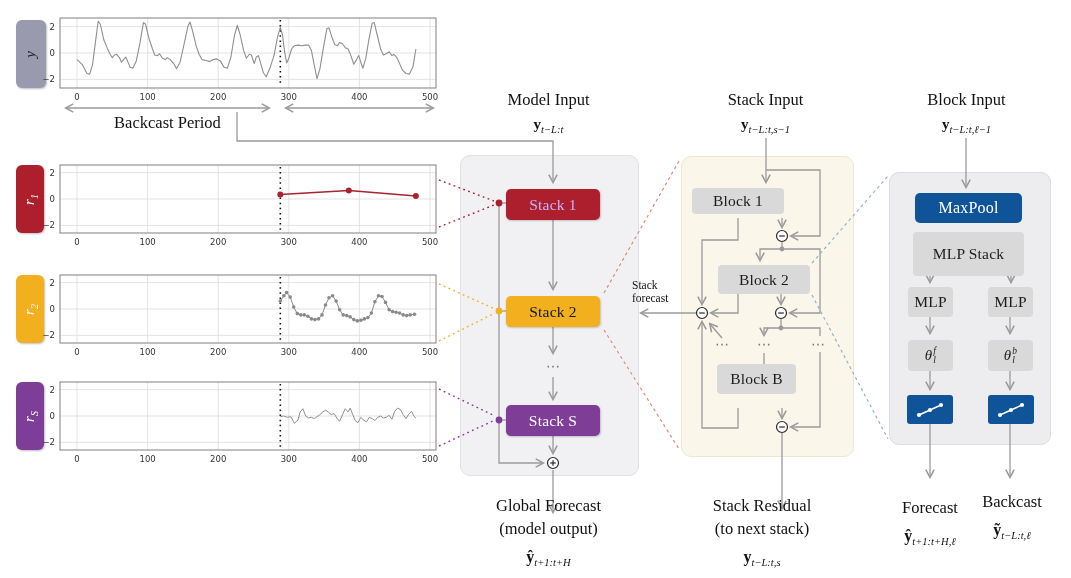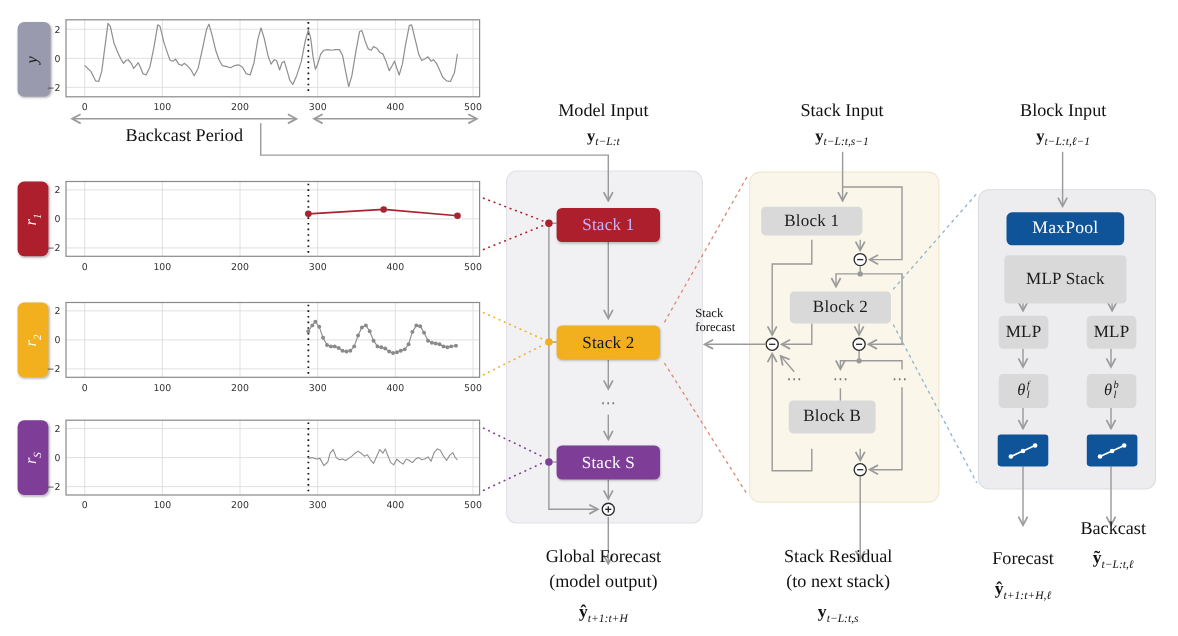--- a/index.html
+++ b/index.html
@@ -429,7 +429,7 @@
       <span class="vec">ŷ</span><sub>t+1:t+H,ℓ</sub>
     </div>
   </div>
-  <div class="abs caption" style="left:968px;top:468px;width:88px;">
+  <div class="abs caption" style="left:968px;top:490px;width:88px;">
     <div>Backcast</div>
     <div class="math">
       <span class="vec">ỹ</span><sub>t−L:t,ℓ</sub>

